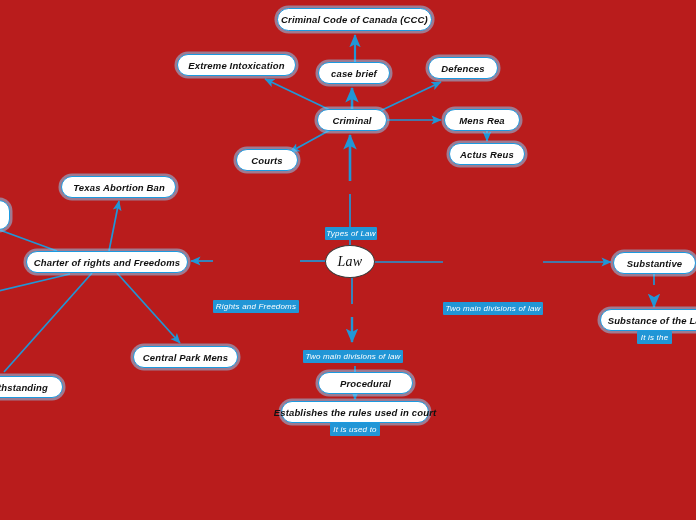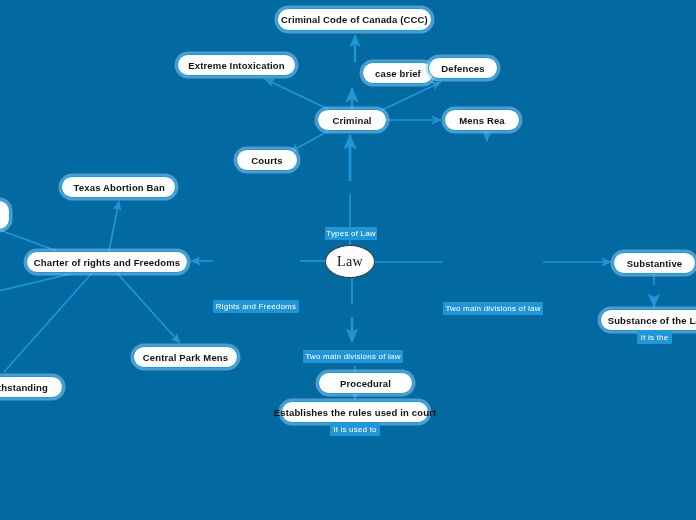--- a/index.html
+++ b/index.html
@@ -15,7 +15,8 @@
     width: 696px;
     height: 520px;
     overflow: hidden;
-    background: #0369a1;
+    background: #b91c1c;
+    font-style: italic;
   }
   #edges {
     position: absolute;

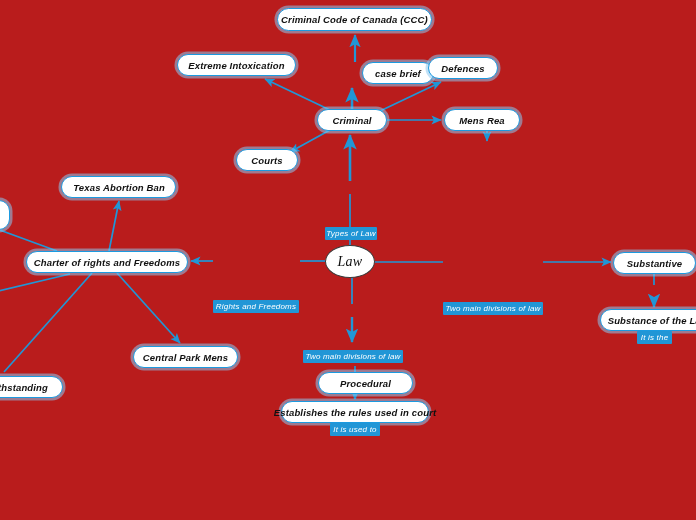--- a/index.html
+++ b/index.html
@@ -146,7 +146,7 @@
     <span>Extreme Intoxication</span>
   </div>
 
-  <div class="node" style="left:318px; top:62px; width:72px; height:22px;margin-left:44px;">
+  <div class="node" style="left:318px; top:62px; width:72px; height:22px;">
     <span>case brief</span>
   </div>
 

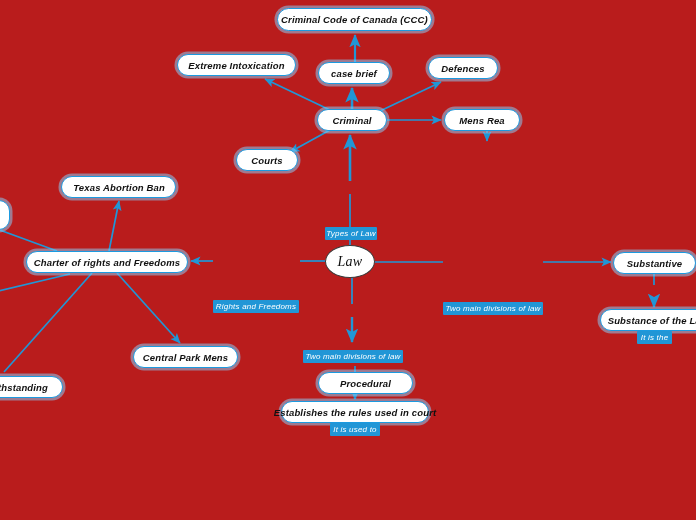--- a/index.html
+++ b/index.html
@@ -162,6 +162,9 @@
     <span>Mens Rea</span>
   </div>
 
+  <div class="node" style="left:449px; top:143px; width:76px; height:22px;">
+    <span>Actus Reus</span>
+  </div>
 
   <div class="node" style="left:236px; top:149px; width:62px; height:22px;">
     <span>Courts</span>

